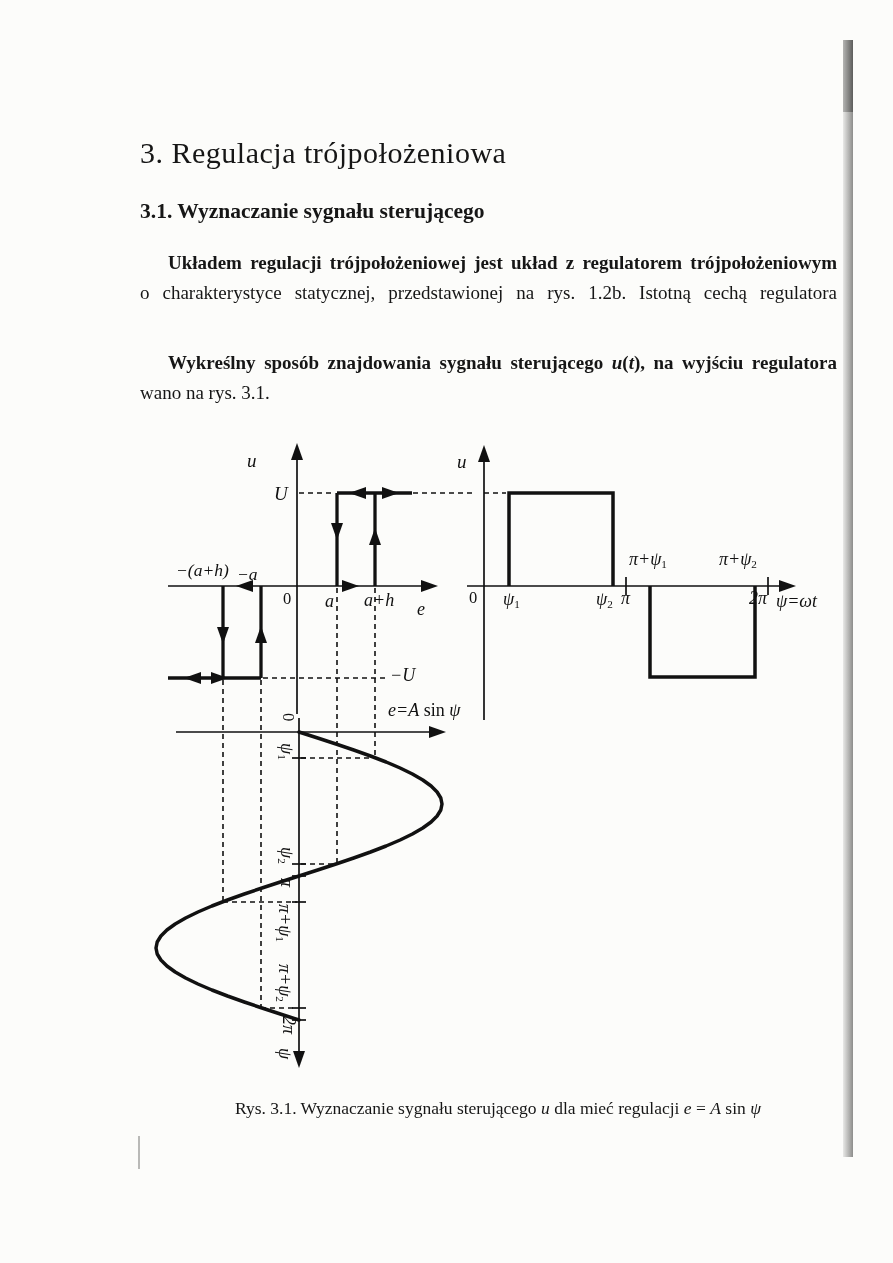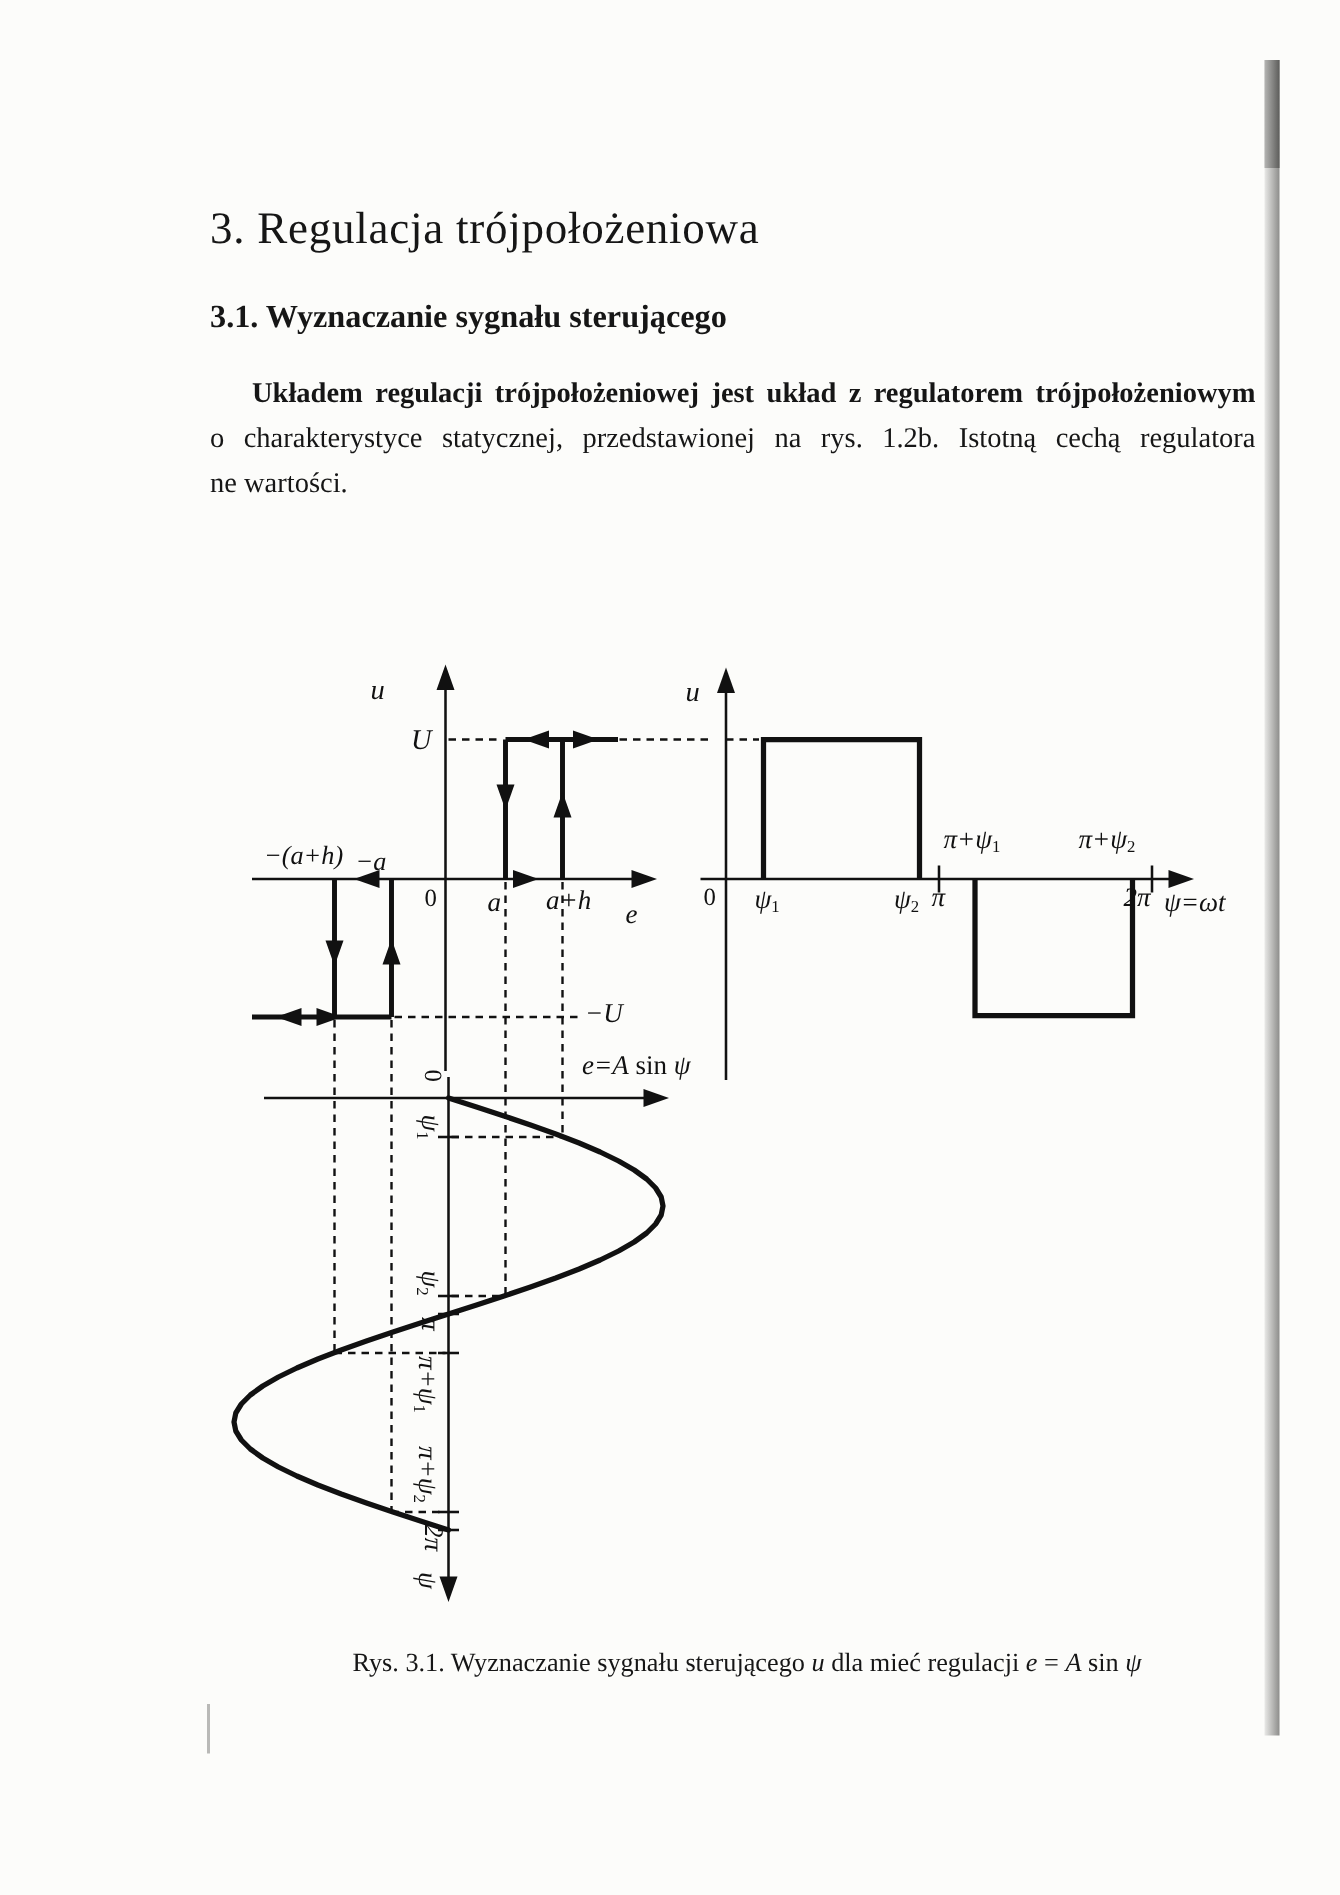--- a/index.html
+++ b/index.html
@@ -38,7 +38,6 @@
 <div class="abs para" style="left:140px;top:248px;">
   <div class="line indent"><span>Układem regulacji trójpołożeniowej jest układ z regulatorem trójpołożeniowym</span></div>
   <div class="line"><span>o charakterystyce statycznej, przedstawionej na rys. 1.2b. Istotną cechą regulatora</span></div>
-  <div class="line last"><span>ne wartości.</span></div>
 </div>
 
 <div class="abs para" style="left:140px;top:348px;">

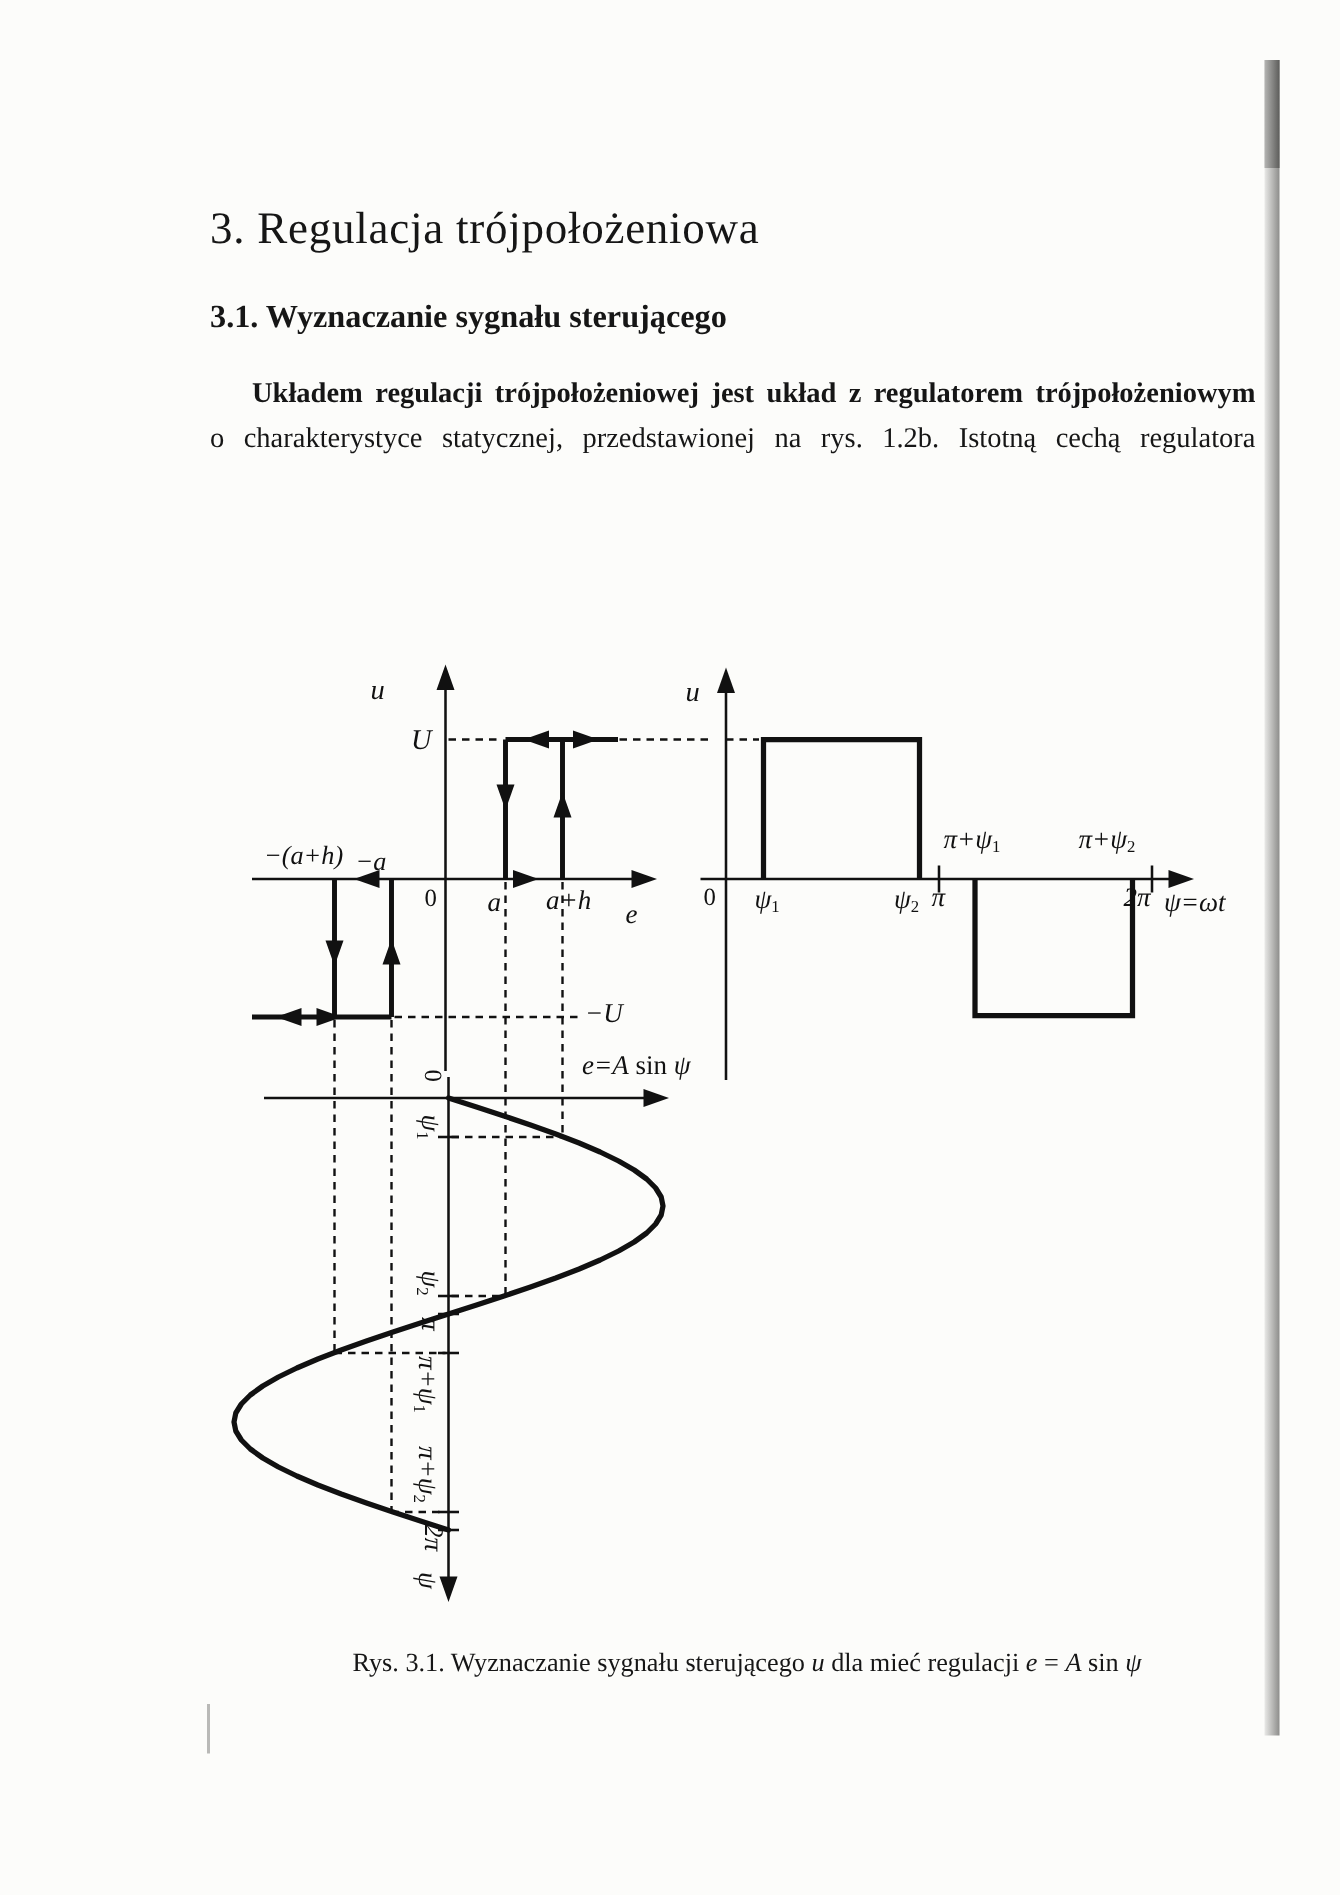--- a/index.html
+++ b/index.html
@@ -41,6 +41,7 @@
 </div>
 
 <div class="abs para" style="left:140px;top:348px;">
+  <div class="line indent"><span>Wykreślny sposób znajdowania sygnału sterującego </span><span class="it">u</span><span>(</span><span class="it">t</span><span>), na wyjściu regulatora</span></div>
 </div>
 
 <div class="abs caption" style="left:148px;top:1098px;"><span>Rys. 3.1. Wyznaczanie sygnału sterującego </span><span class="it">u</span><span> dla mieć regulacji </span><span class="it">e</span><span> = </span><span class="it">A</span><span> sin </span><span class="it">ψ</span></div>

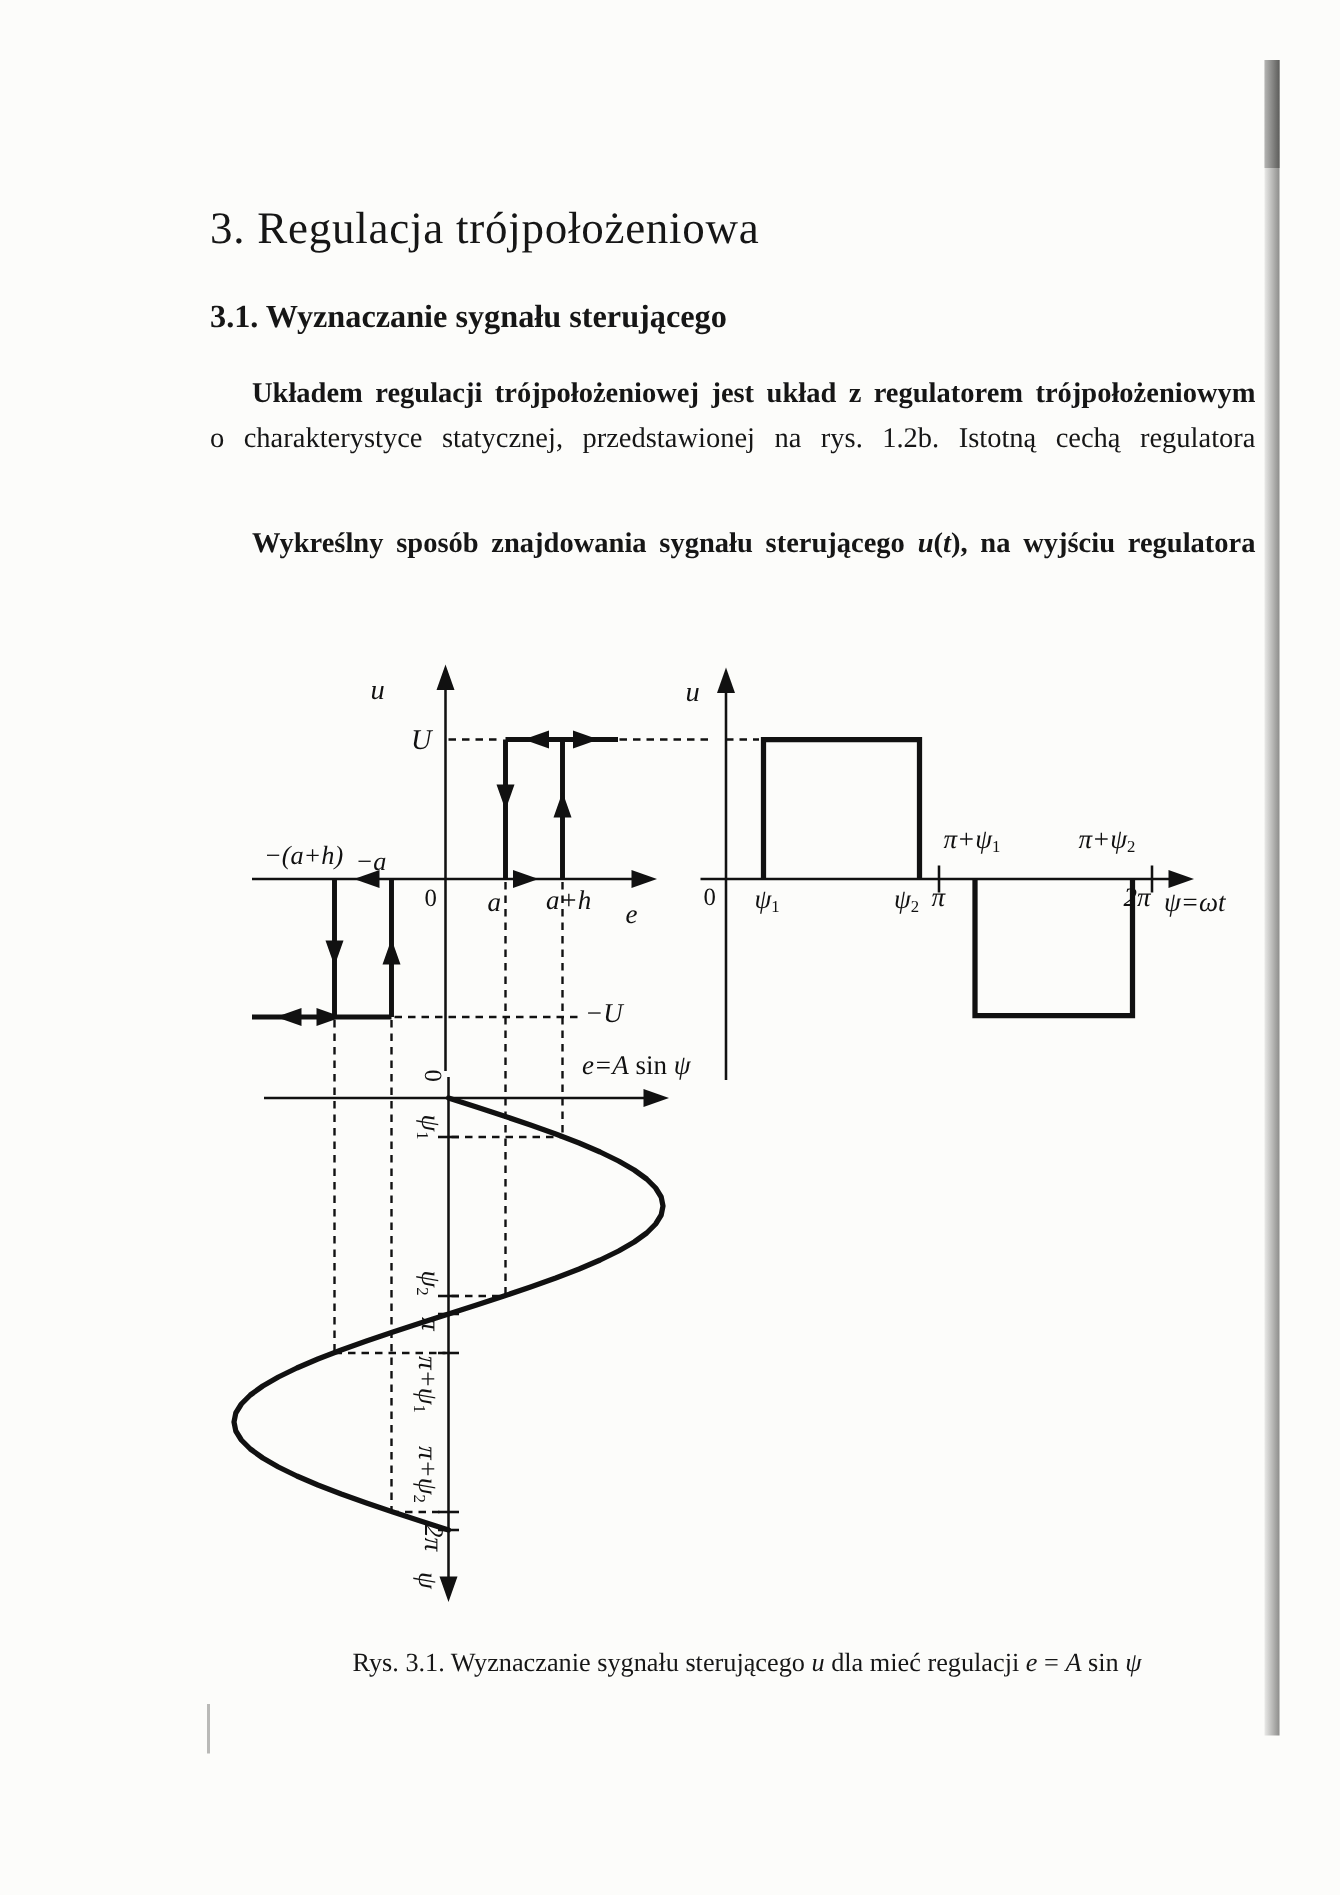--- a/index.html
+++ b/index.html
@@ -42,6 +42,7 @@
 
 <div class="abs para" style="left:140px;top:348px;">
   <div class="line indent"><span>Wykreślny sposób znajdowania sygnału sterującego </span><span class="it">u</span><span>(</span><span class="it">t</span><span>), na wyjściu regulatora</span></div>
+  <div class="line last"><span>wano na rys. 3.1.</span></div>
 </div>
 
 <div class="abs caption" style="left:148px;top:1098px;"><span>Rys. 3.1. Wyznaczanie sygnału sterującego </span><span class="it">u</span><span> dla mieć regulacji </span><span class="it">e</span><span> = </span><span class="it">A</span><span> sin </span><span class="it">ψ</span></div>

